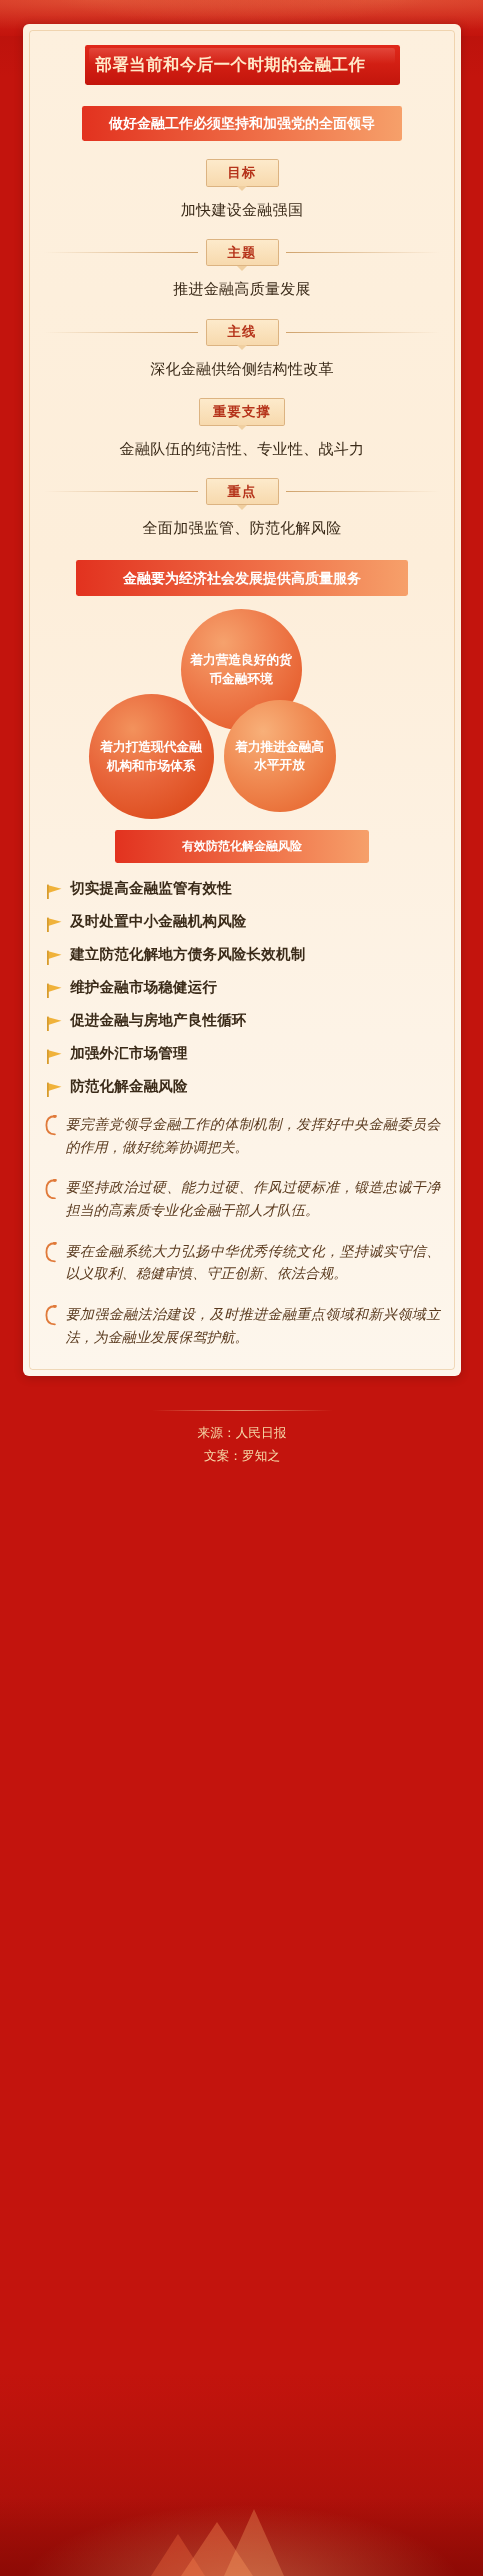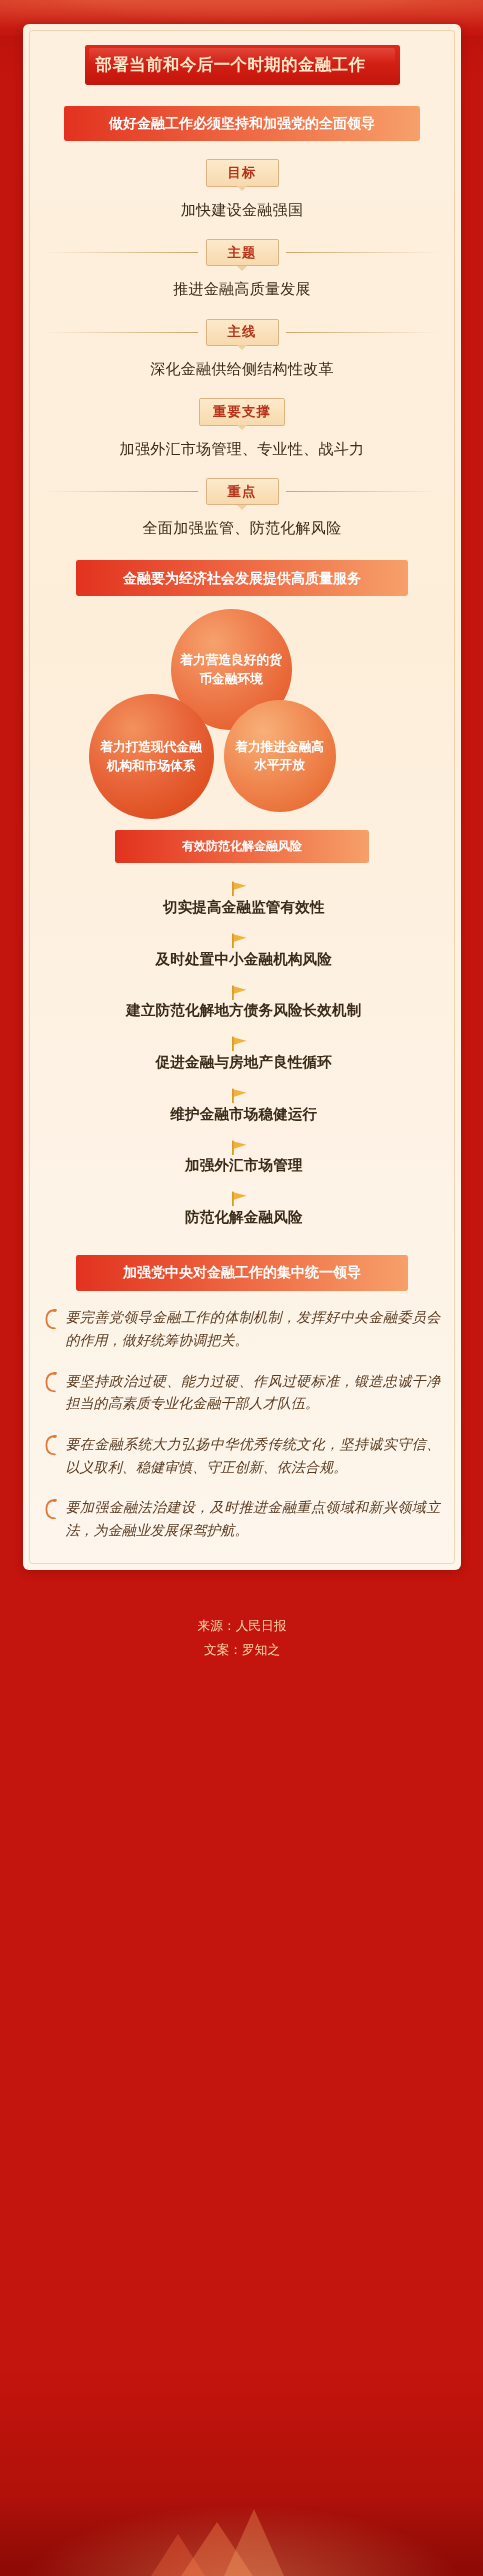--- a/index.html
+++ b/index.html
@@ -78,7 +78,7 @@
     border-radius: 2.4px;
   }
   .grad-banner.narrow { width: 254px; }
-  .grad-banner.wide { width: 356px; }
+  .grad-banner.wide { width: 320px; }
   .grad-banner.small { font-size: 12px; }
 
   

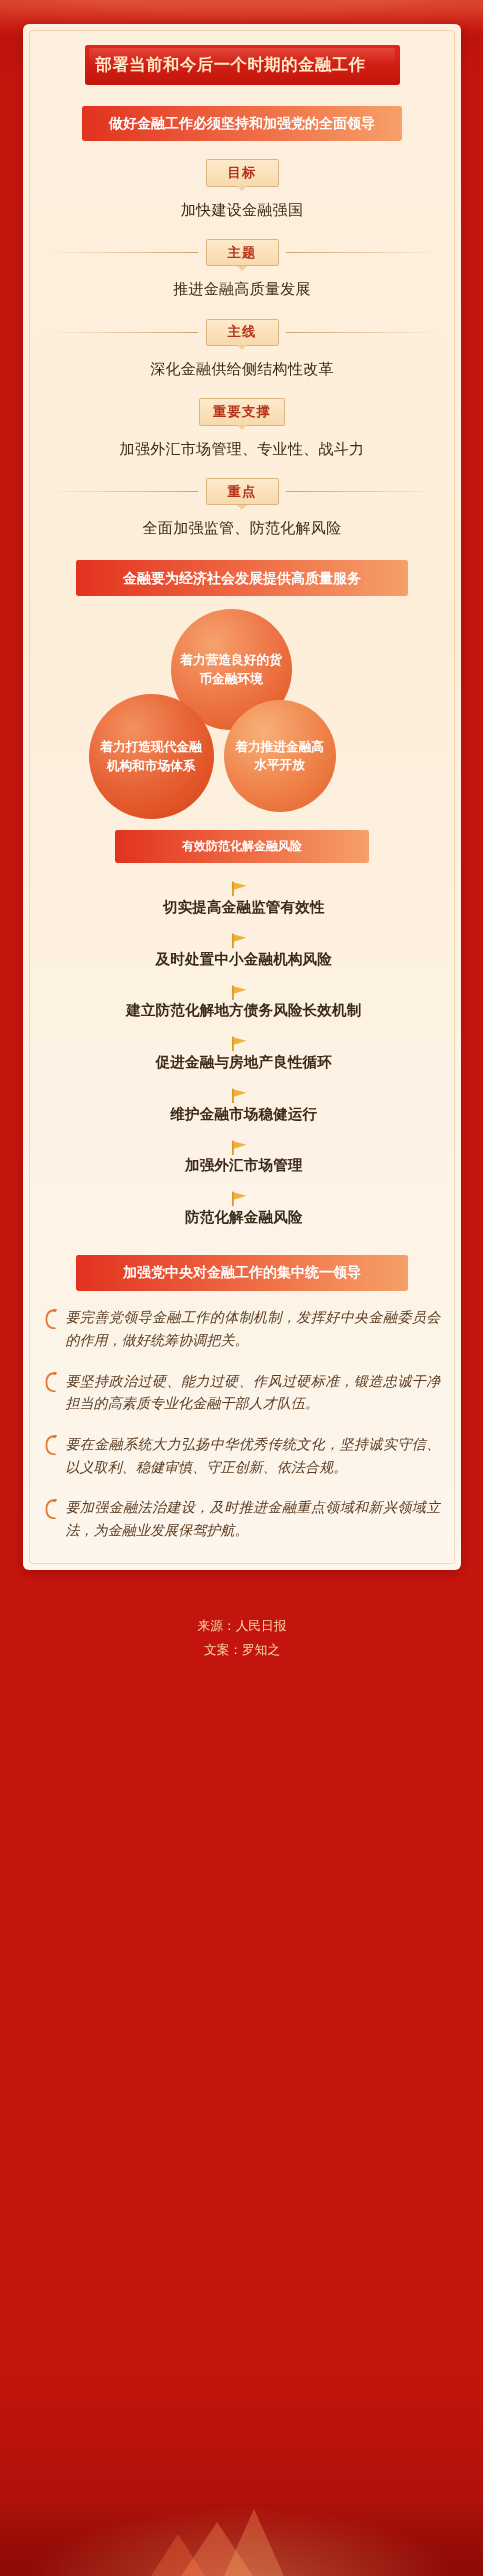--- a/index.html
+++ b/index.html
@@ -289,7 +289,7 @@
       <span class="chip">重要支撑</span>
       <span class="rule right"></span>
     </div>
-    <div class="stmt">加强外汇市场管理、专业性、战斗力</div>
+    <div class="stmt">金融队伍的纯洁性、专业性、战斗力</div>
 
     <div class="label-row">
       <span class="rule"></span>

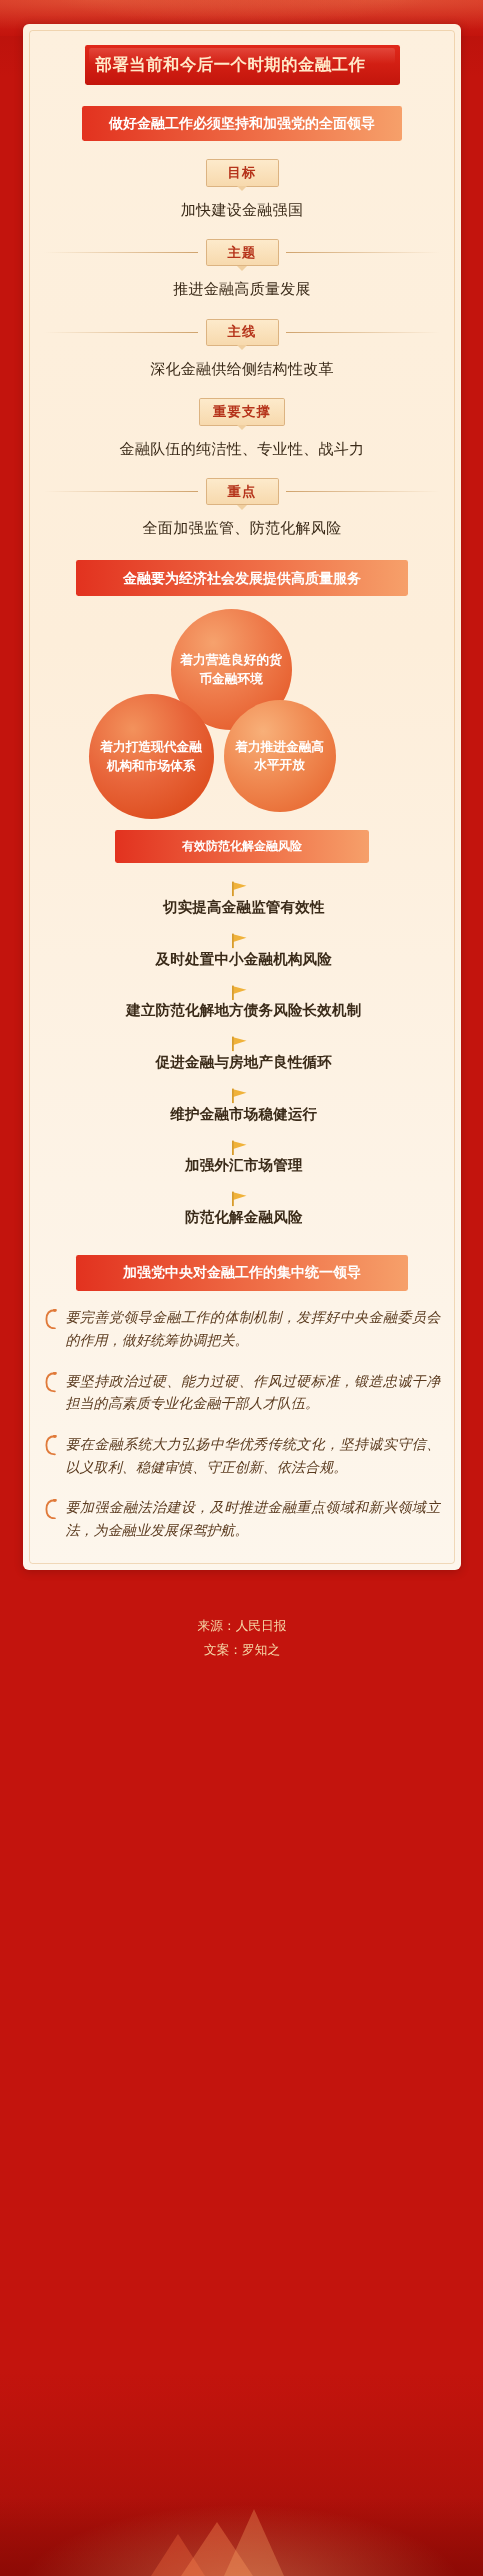--- a/index.html
+++ b/index.html
@@ -151,7 +151,7 @@
   }
   .circle.c1 {
     width: 121px; height: 121px;
-    left: 127px; top: 0;
+    left: 137px; top: 0;
     background: radial-gradient(circle at 35% 28%, #f6a26d 0%, #ee7a4a 45%, #e2501f 100%);
   }
   .circle.c2 {

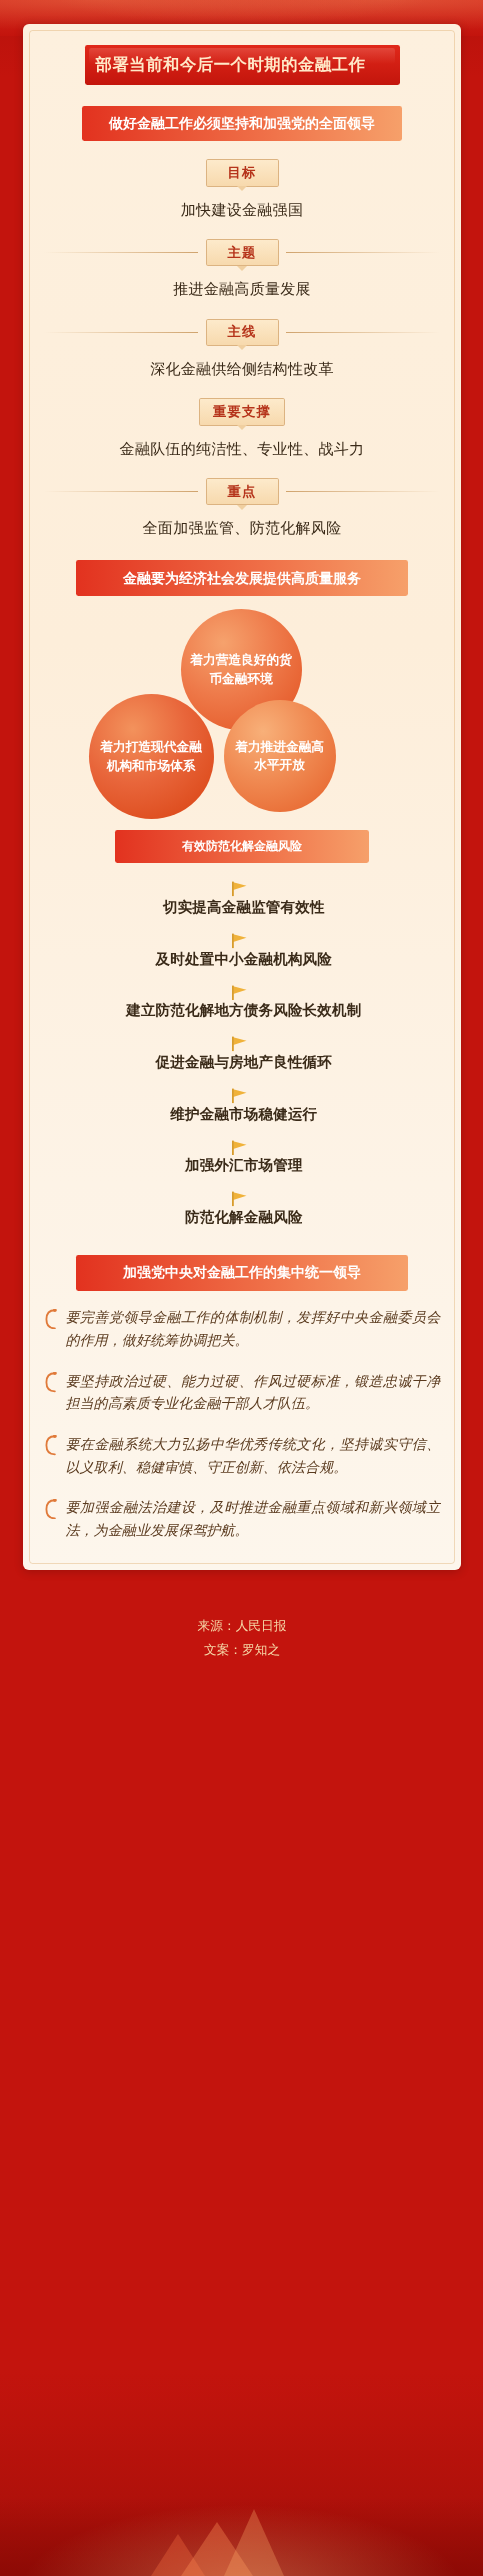--- a/index.html
+++ b/index.html
@@ -169,10 +169,9 @@
   .flag-list { margin-top: 15.7px; }
   .flag-item {
     display: flex;
-    align-items: center;
+    align-items: flex-end;
     margin-top: 12px;
     padding-left: 3.6px;
-    flex-direction: column;
   }
   .flag-item:first-child { margin-top: 3.6px; }
   .flag-ico {

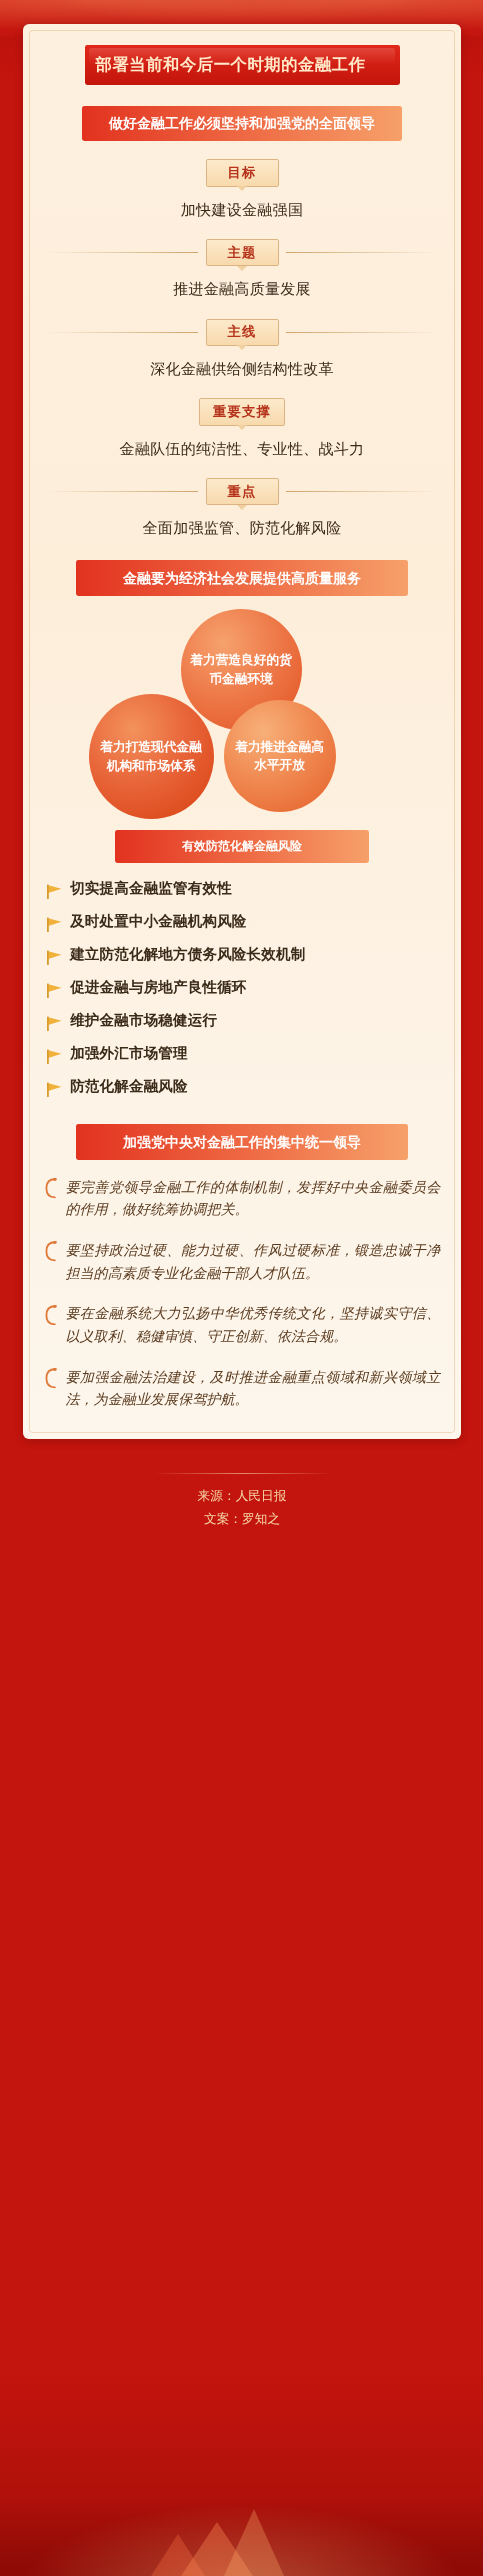--- a/index.html
+++ b/index.html
@@ -342,16 +342,16 @@
               <rect x="0" y="1" width="3" height="24" fill="#d89c2c"></rect>
             </svg>
         </span>
+        <span class="flag-text">维护金融市场稳健运行</span>
+      </div>
+      <div class="flag-item">
+        <span class="flag-ico">
+          <svg width="15.7" height="15.7" viewBox="0 0 26 26">
+              <path d="M2 2 L24 8 L2 15 Z" fill="#f0b23a"></path>
+              <rect x="0" y="1" width="3" height="24" fill="#d89c2c"></rect>
+            </svg>
+        </span>
         <span class="flag-text">促进金融与房地产良性循环</span>
-      </div>
-      <div class="flag-item">
-        <span class="flag-ico">
-          <svg width="15.7" height="15.7" viewBox="0 0 26 26">
-              <path d="M2 2 L24 8 L2 15 Z" fill="#f0b23a"></path>
-              <rect x="0" y="1" width="3" height="24" fill="#d89c2c"></rect>
-            </svg>
-        </span>
-        <span class="flag-text">维护金融市场稳健运行</span>
       </div>
       <div class="flag-item">
         <span class="flag-ico">

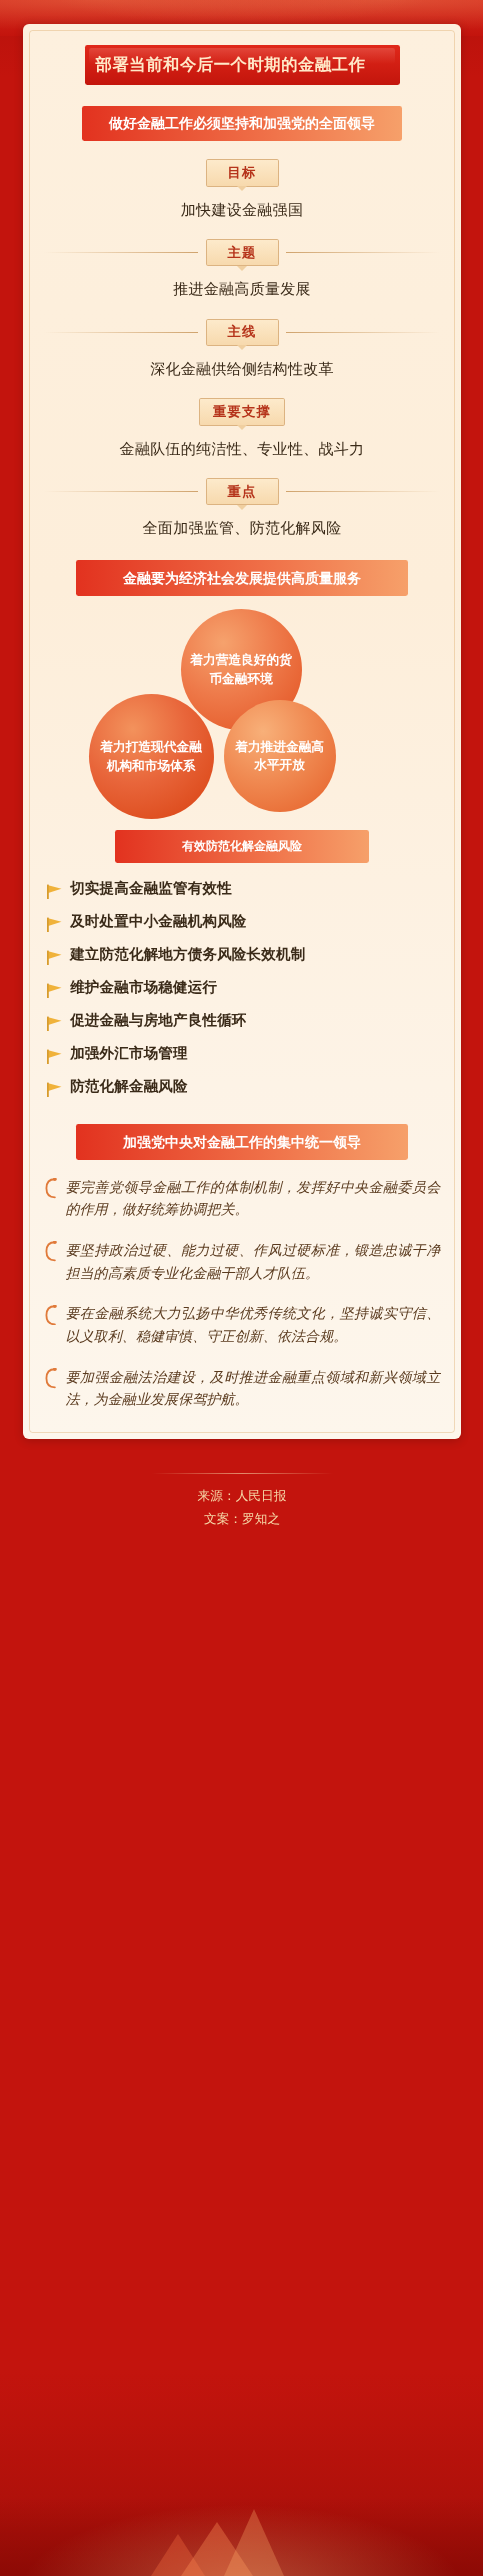--- a/index.html
+++ b/index.html
@@ -373,7 +373,6 @@
       </div>
     </div>
 
-    <div class="grad-banner" style="margin-top:27px">加强党中央对金融工作的集中统一领导</div>
 
     <div class="para-list">
       <div class="para-item">

